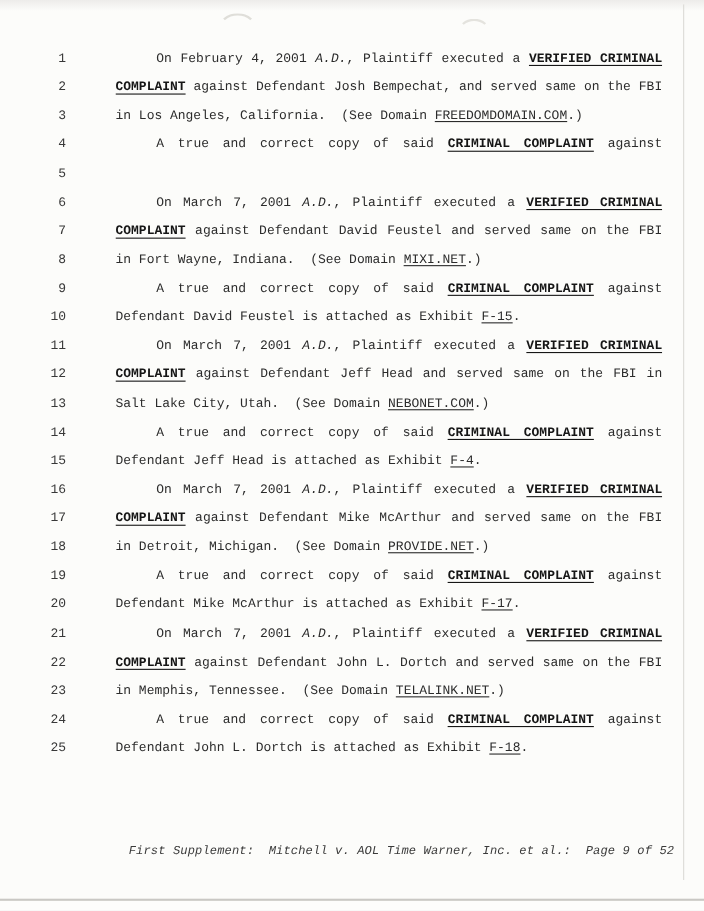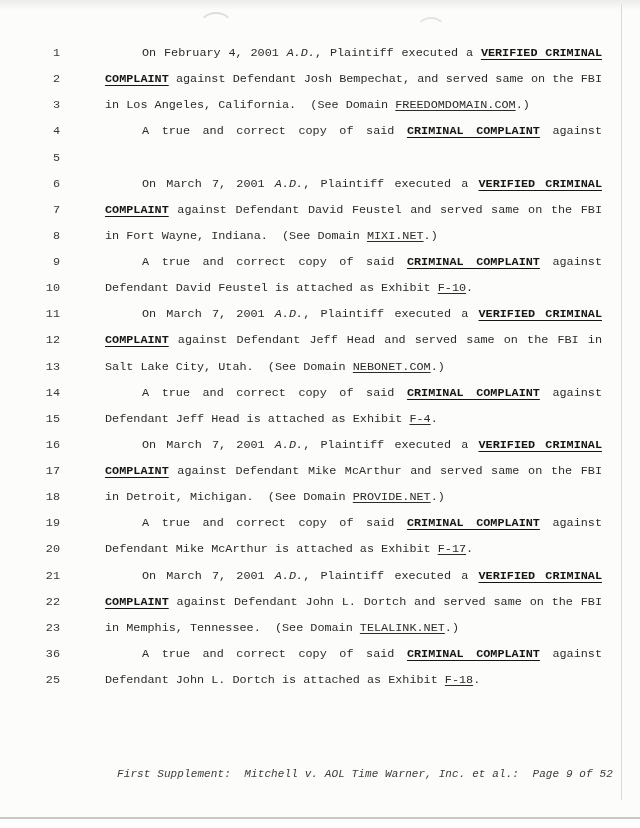--- a/index.html
+++ b/index.html
@@ -151,7 +151,7 @@
       </div>
       <div class="line-row">
         <div class="line-num">10</div>
-        <div class="line-text"><span class="s-n">Defendant David Feustel is attached as Exhibit </span><span class="s-u">F-10</span><span class="s-n">.</span></div>
+        <div class="line-text"><span class="s-n">Defendant David Feustel is attached as Exhibit </span><span class="s-u">F-15</span><span class="s-n">.</span></div>
       </div>
       <div class="line-row">
         <div class="line-num">11</div>

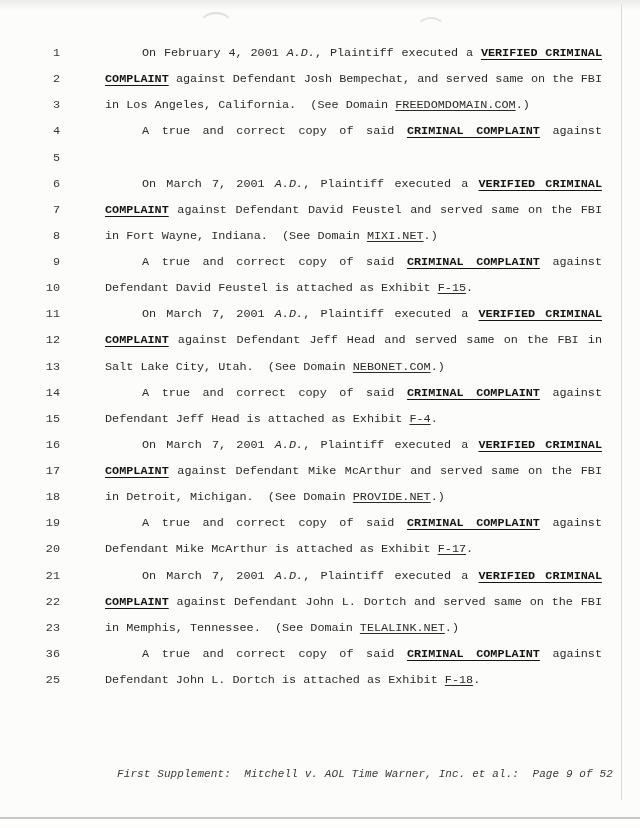--- a/index.html
+++ b/index.html
@@ -206,7 +206,7 @@
         <div class="line-text"><span class="s-n">in Memphis, Tennessee.&nbsp; (See Domain </span><span class="s-u">TELALINK.NET</span><span class="s-n">.)</span></div>
       </div>
       <div class="line-row">
-        <div class="line-num">36</div>
+        <div class="line-num">24</div>
         <div class="line-text justify indent"><span class="s-n">A true and correct copy of said </span><span class="s-bu">CRIMINAL COMPLAINT</span><span class="s-n"> against</span></div>
       </div>
       <div class="line-row">

